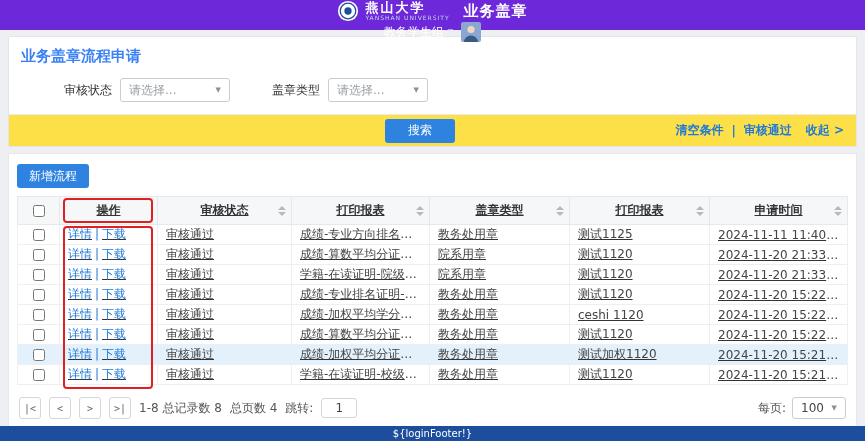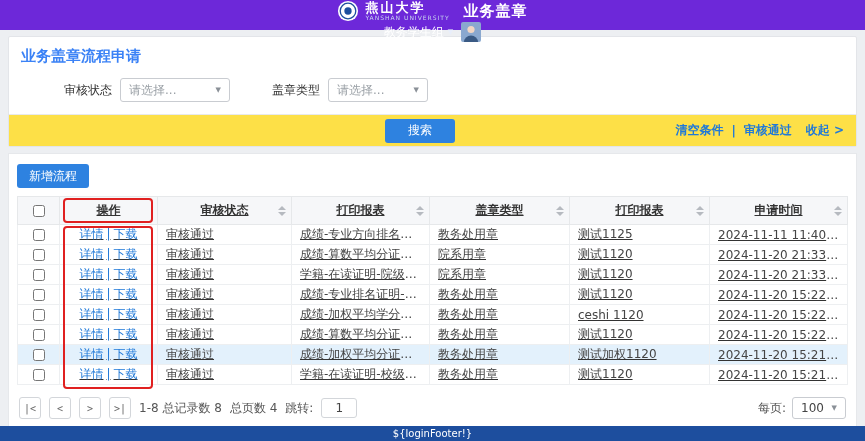--- a/index.html
+++ b/index.html
@@ -58,7 +58,7 @@
   tr.selected td { background:#e3f1fc; }
   .c-check { text-align:center; padding:0; }
   .c-check input { width:12px; height:12px; vertical-align:middle; cursor:pointer; }
-  .c-action { text-align:center; color:#2079d8; }
+  .c-action { text-align:left; color:#2079d8; }
   .c-action a { color:#2079d8; text-decoration:none; cursor:pointer; }
   .c-action .sep { color:#2079d8; margin:0 3px; }
   .sort { position:absolute; right:5px; top:50%; transform:translateY(-50%);

